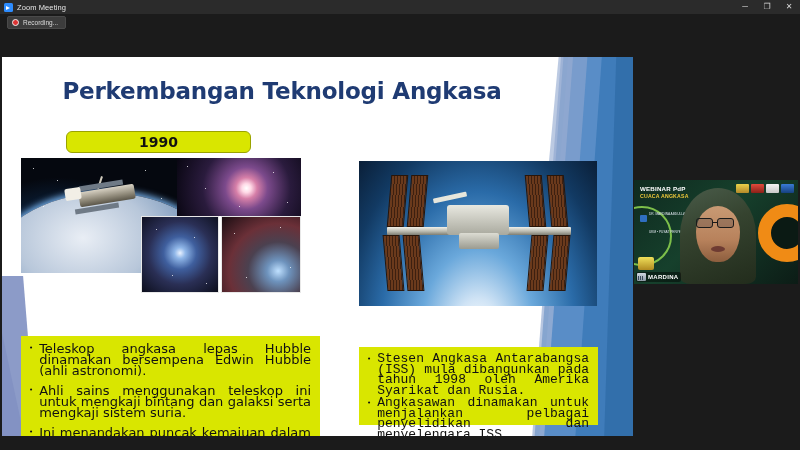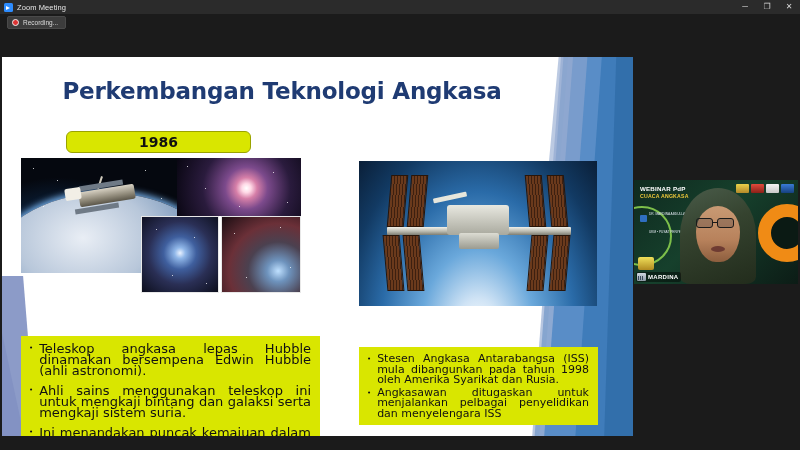--- a/index.html
+++ b/index.html
@@ -360,7 +360,7 @@
 
     <div id="slide-title">Perkembangan Teknologi Angkasa</div>
 
-    <div class="year-chip" id="year-chip-1990">1986</div>
+    <div class="year-chip" id="year-chip-1990">1990</div>
 
     <div id="hubble-collage">
       <div class="ph" id="ph-hubble">

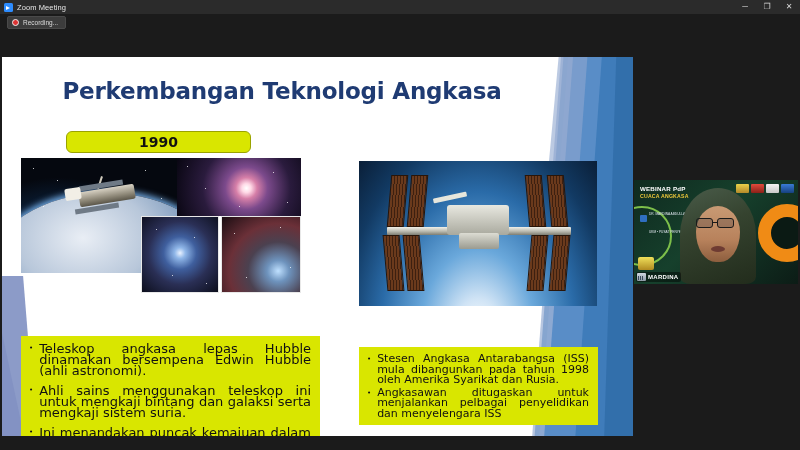--- a/index.html
+++ b/index.html
@@ -233,7 +233,7 @@
   .bullet-text {
     font-size: 13px; line-height: 11px; text-align: justify; flex: 1 1 auto;
   }
-  #textbox-right .bullet-text { font-size: 11px; line-height: 10.5px; }
+  #textbox-right .bullet-text { font-size: 13px; line-height: 10.5px; font-family: Liberation Mono, monospace; }
 
   
   #participant-tile {

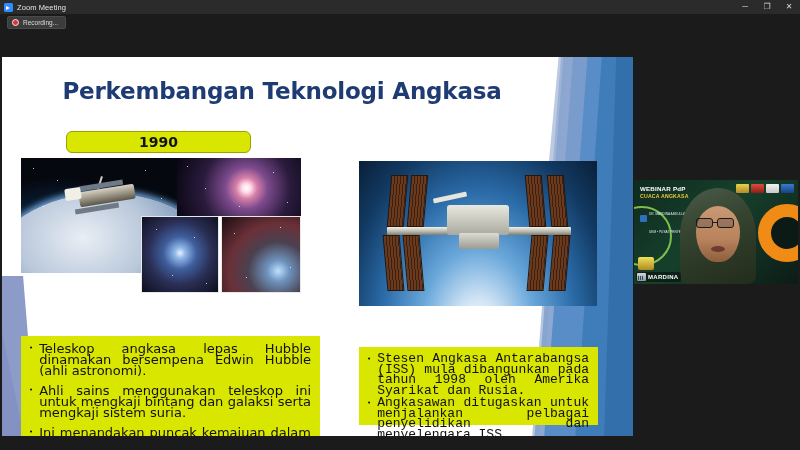--- a/index.html
+++ b/index.html
@@ -442,7 +442,7 @@
       </div>
       <div class="bullet-row">
         <span class="bullet-dot">•</span>
-        <span class="bullet-text">Angkasawan ditugaskan untuk menjalankan pelbagai penyelidikan dan menyelengara ISS</span>
+        <span class="bullet-text">Angkasawan dinamakan untuk menjalankan pelbagai penyelidikan dan menyelengara ISS</span>
       </div>
     </div>
 

